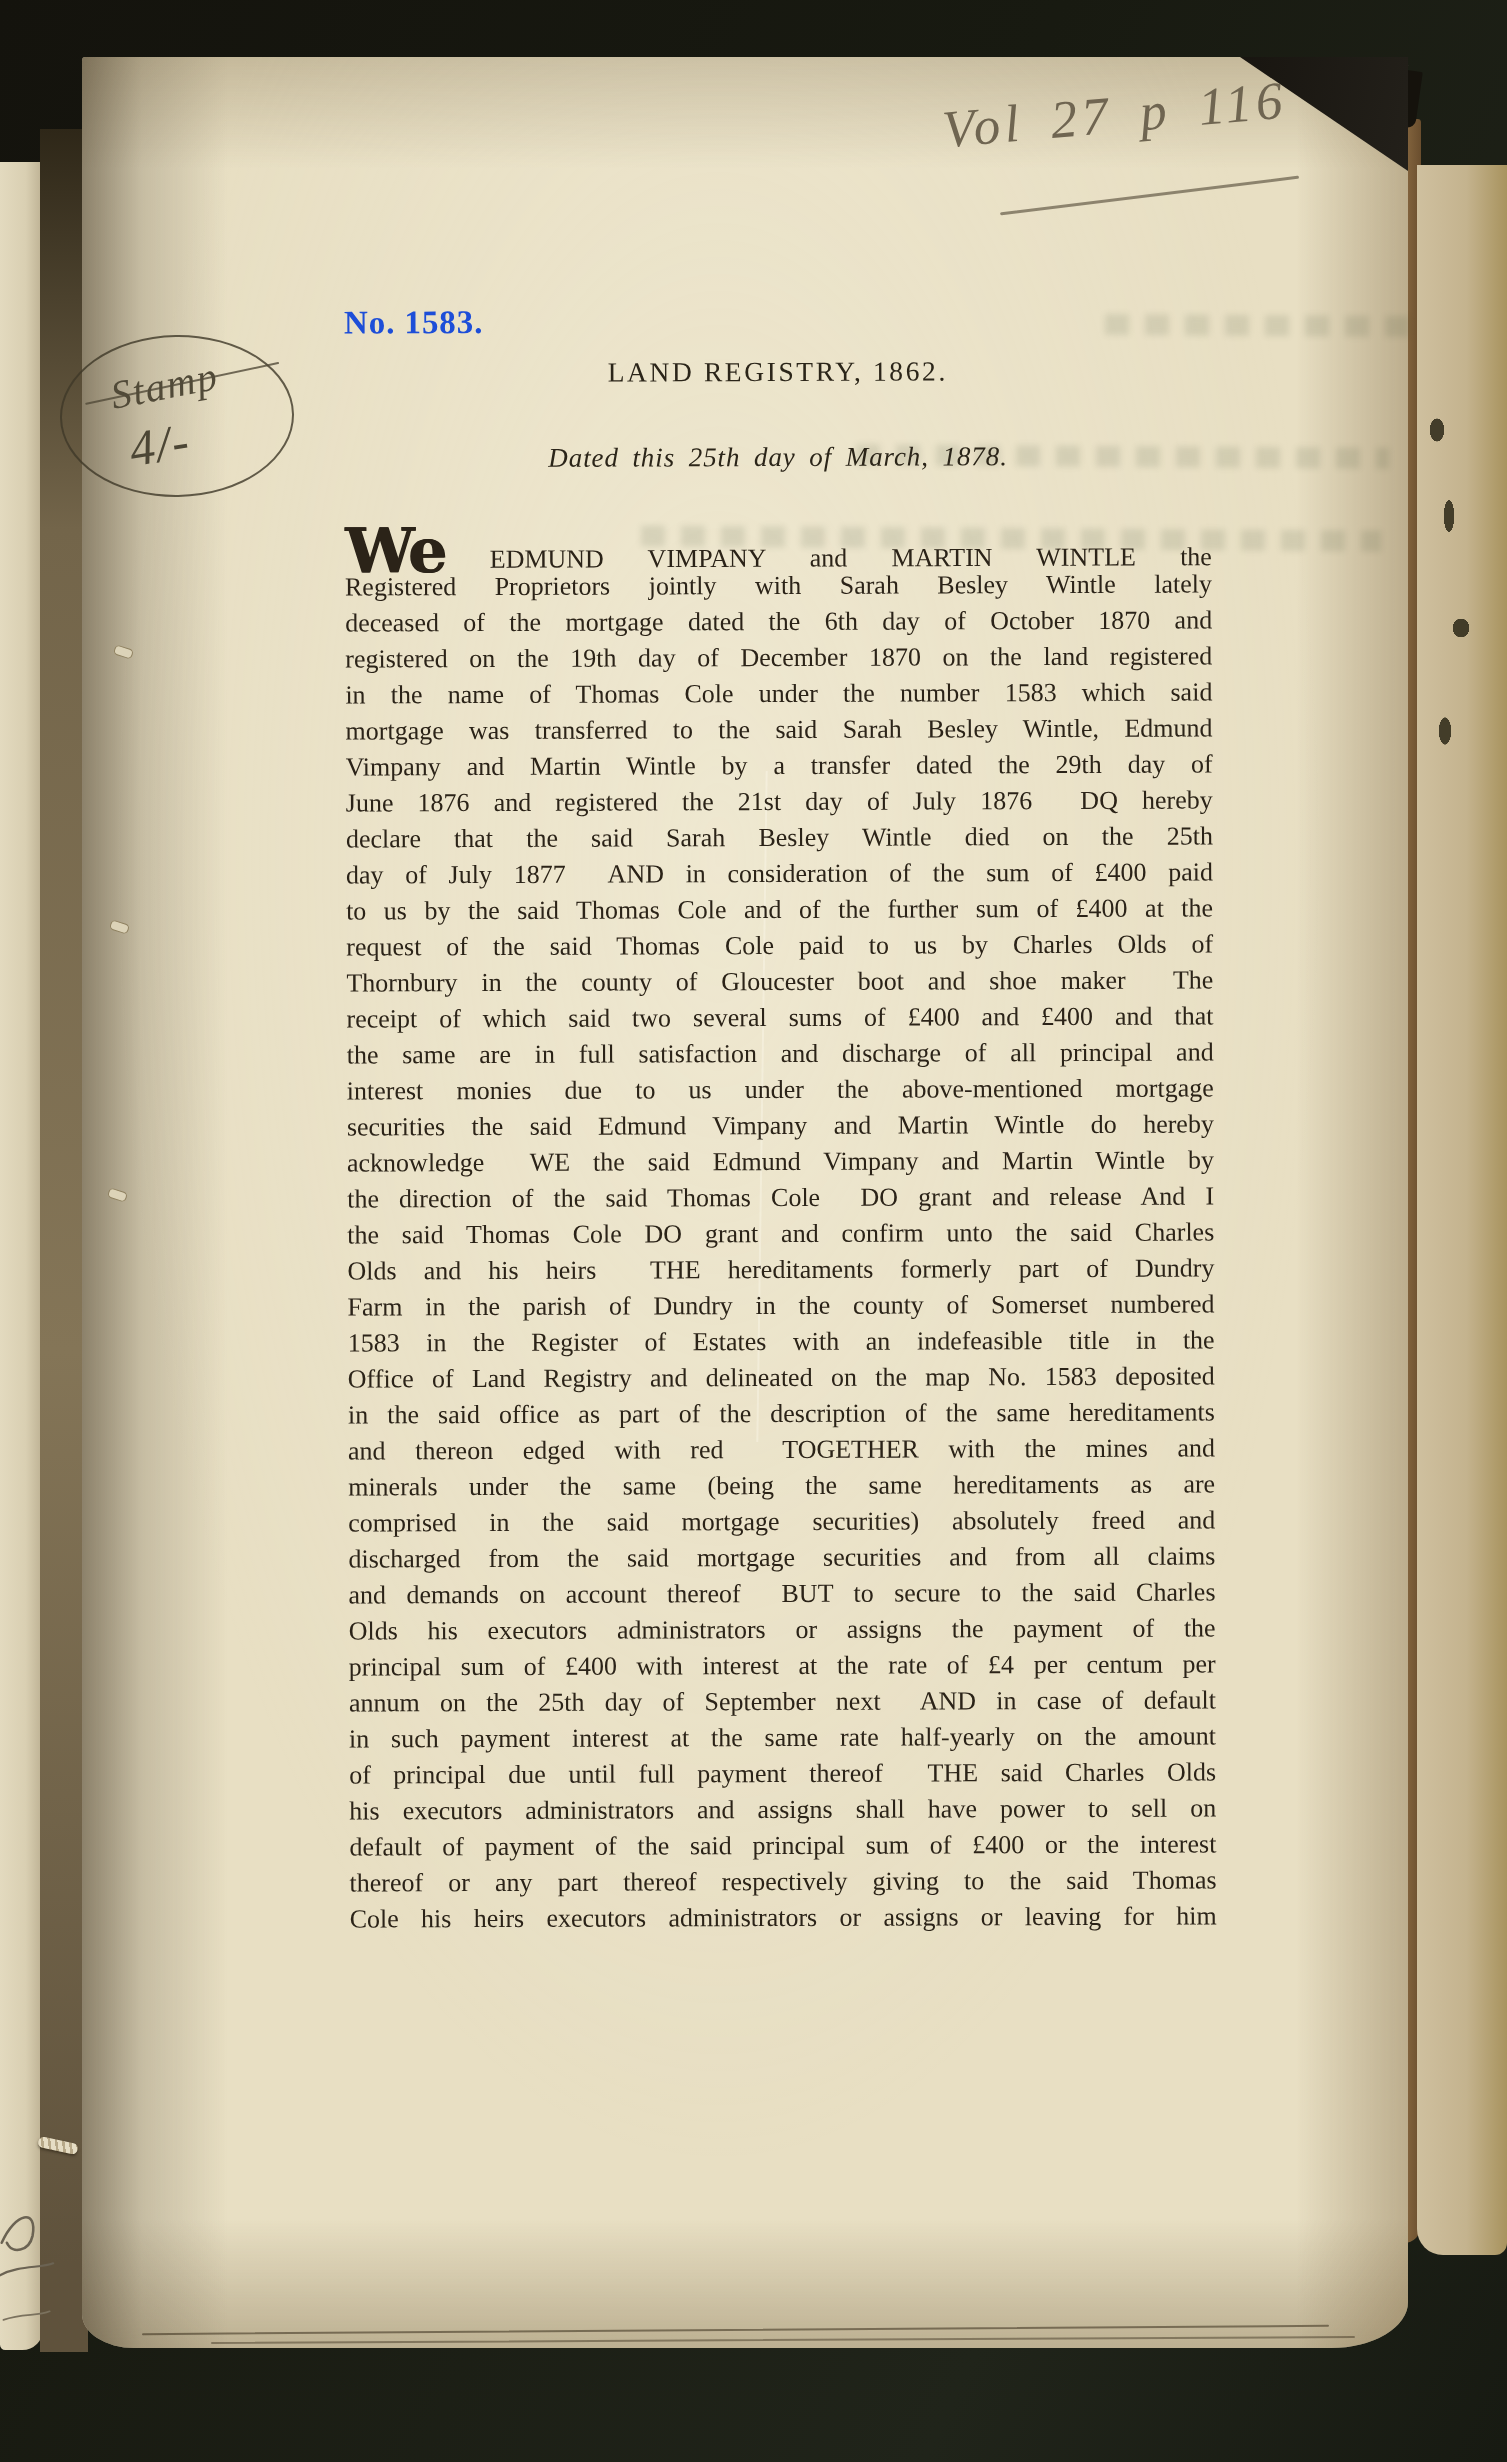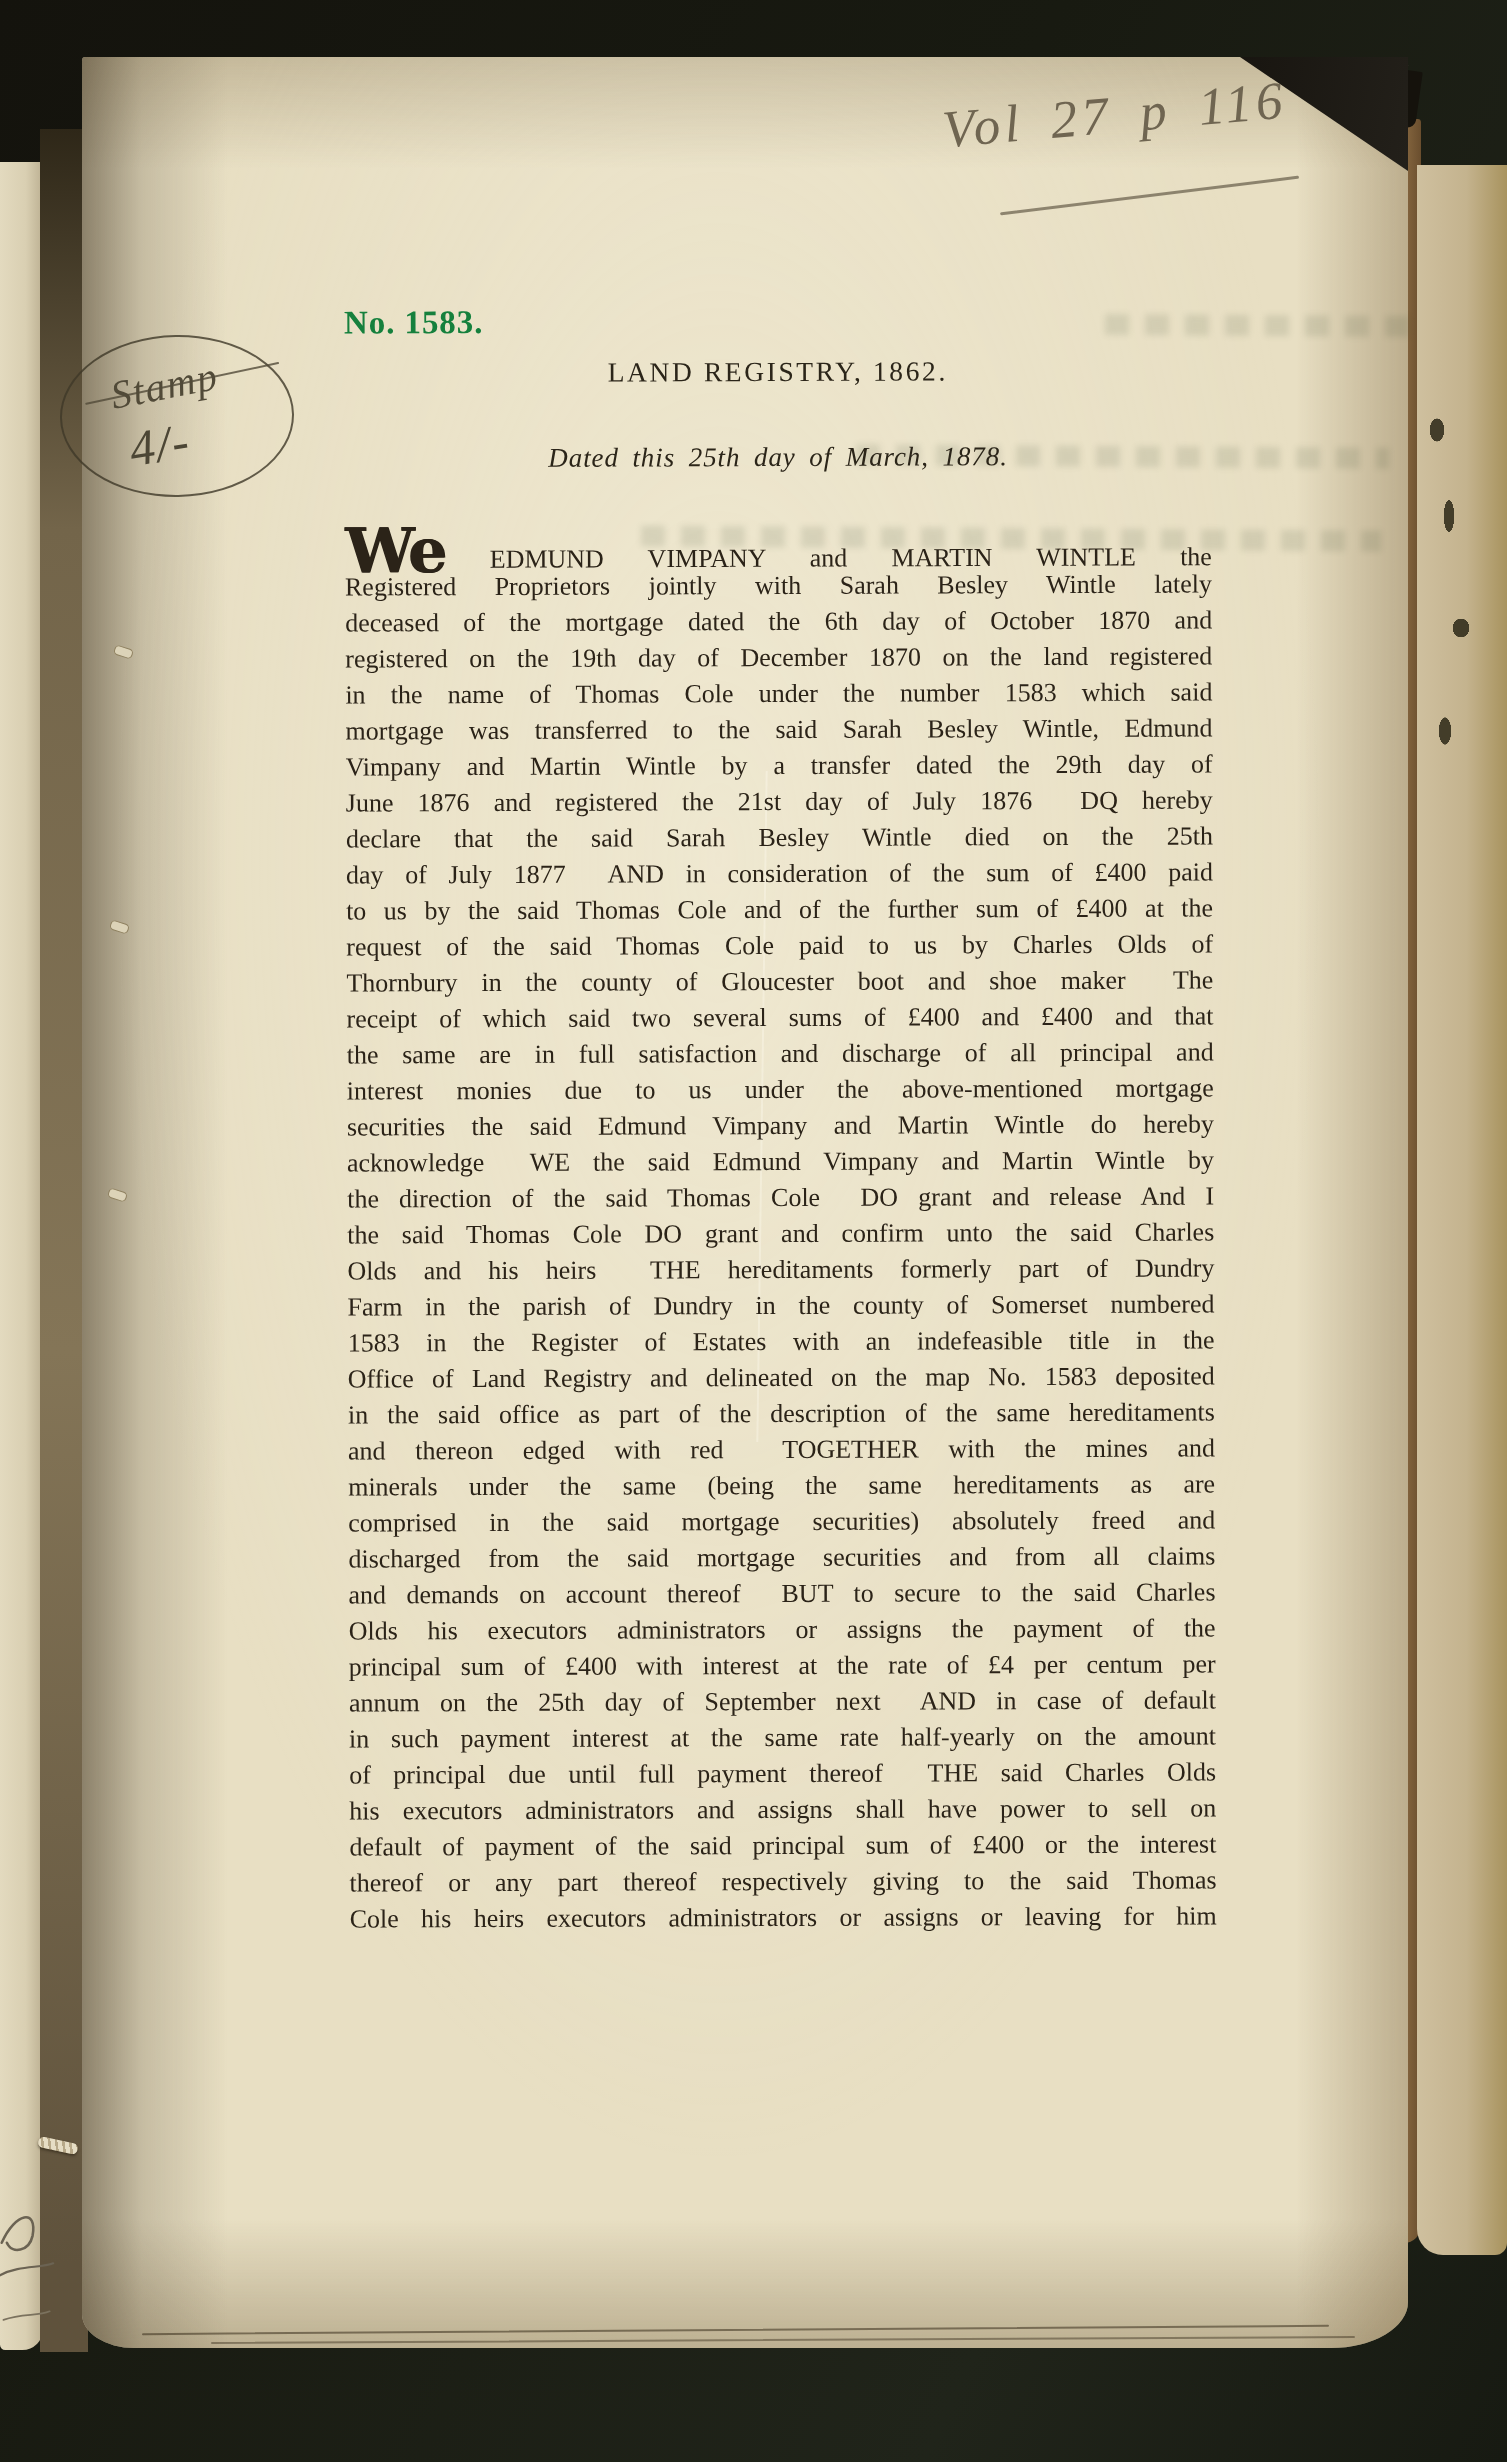--- a/index.html
+++ b/index.html
@@ -93,7 +93,7 @@
   .doc{position:absolute;left:262px;top:246px;width:867px;color:#2b2318;
        transform:rotate(-.2deg);}
   .doc-number{position:absolute;left:0;top:0;font-size:33px;font-weight:bold;
-       letter-spacing:0.9px;color:#15803d;}
+       letter-spacing:0.9px;color:#1d4ed8;}
   .doc-title{position:absolute;left:0;top:53px;width:100%;text-align:center;
        font-size:27.5px;letter-spacing:2.6px;color:#2b2519;}
   .doc-date{position:absolute;left:0;top:139px;width:100%;text-align:center;

